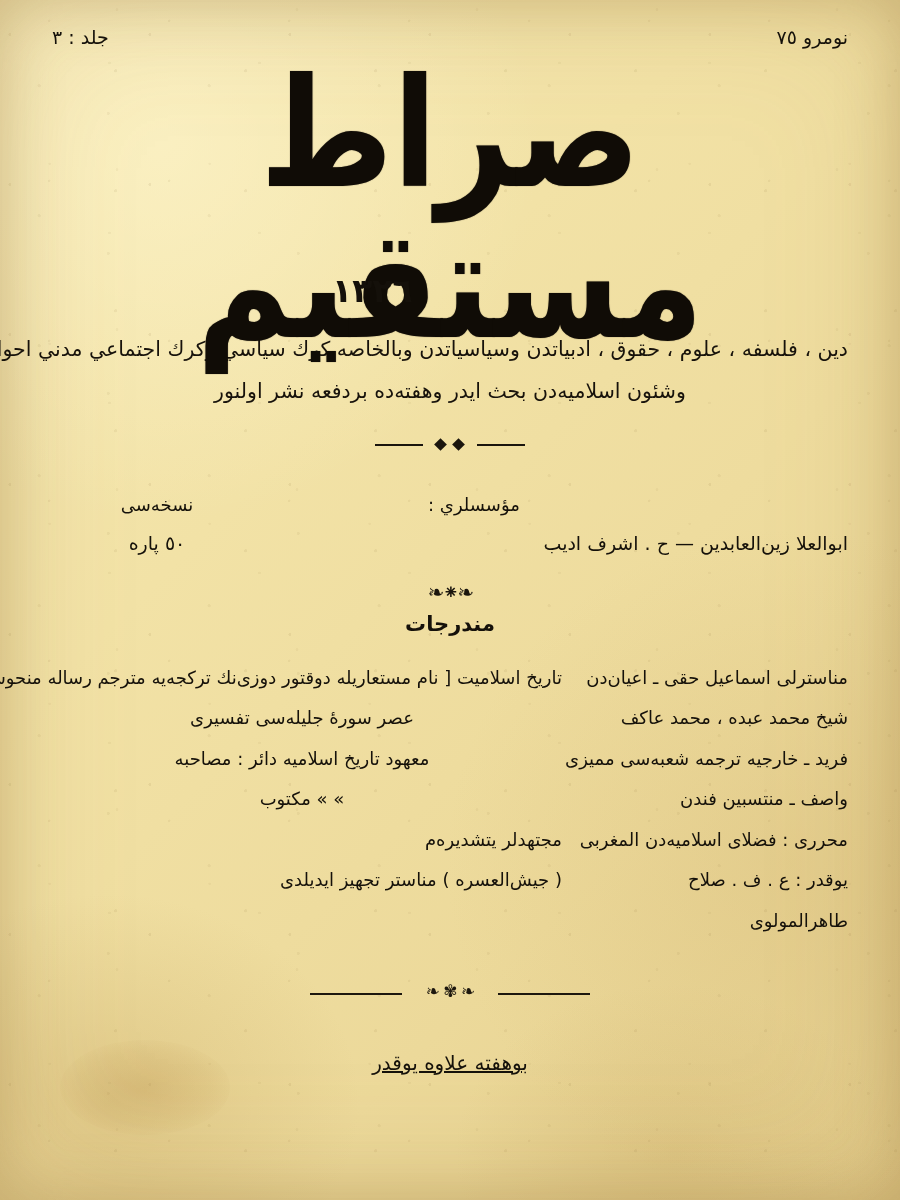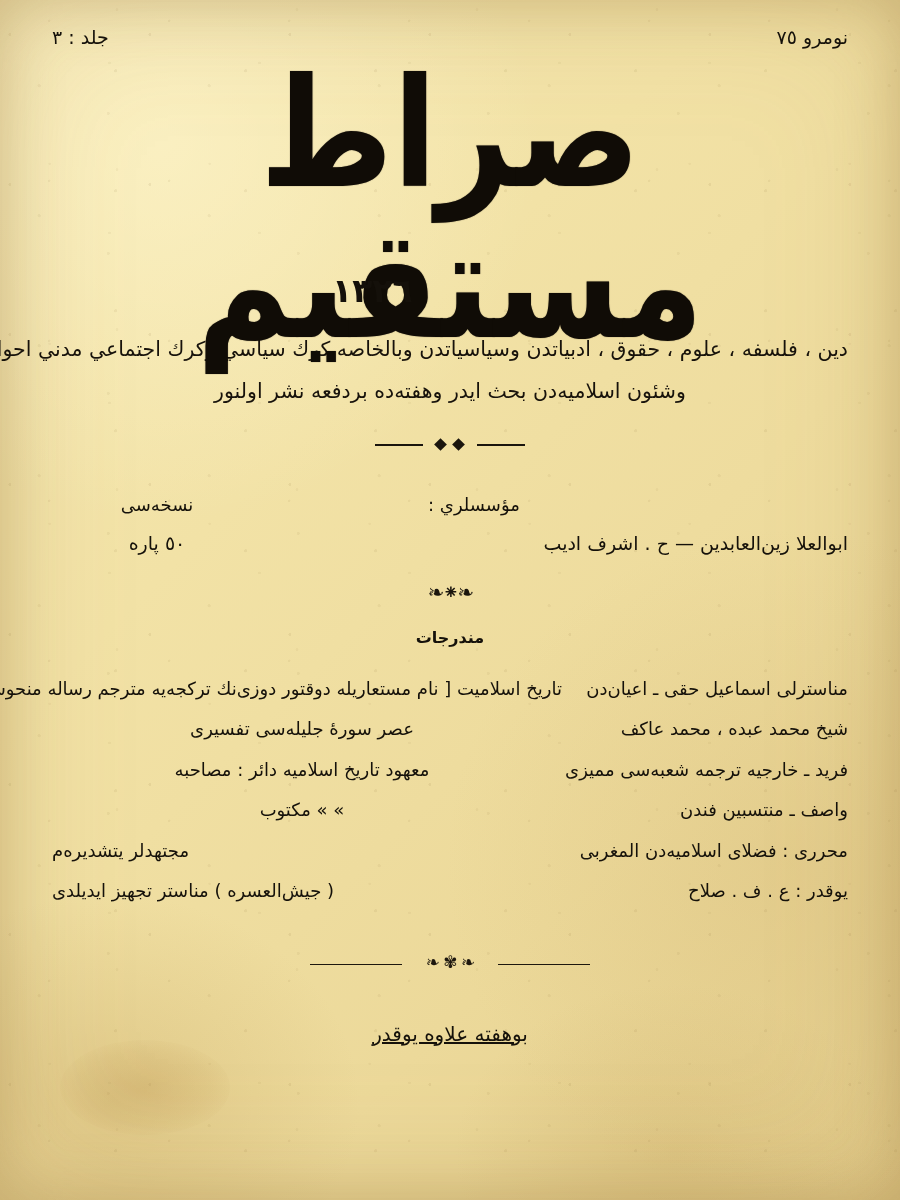--- a/index.html
+++ b/index.html
@@ -180,9 +180,9 @@
   
   .contents-title {
     text-align: center;
-    font-size: 16px;
+    font-size: 21px;
     font-weight: bold;
-    margin-top: 26px;
+    margin-top: 10px;
     letter-spacing: .5px;
   }
   .contents-wrap {

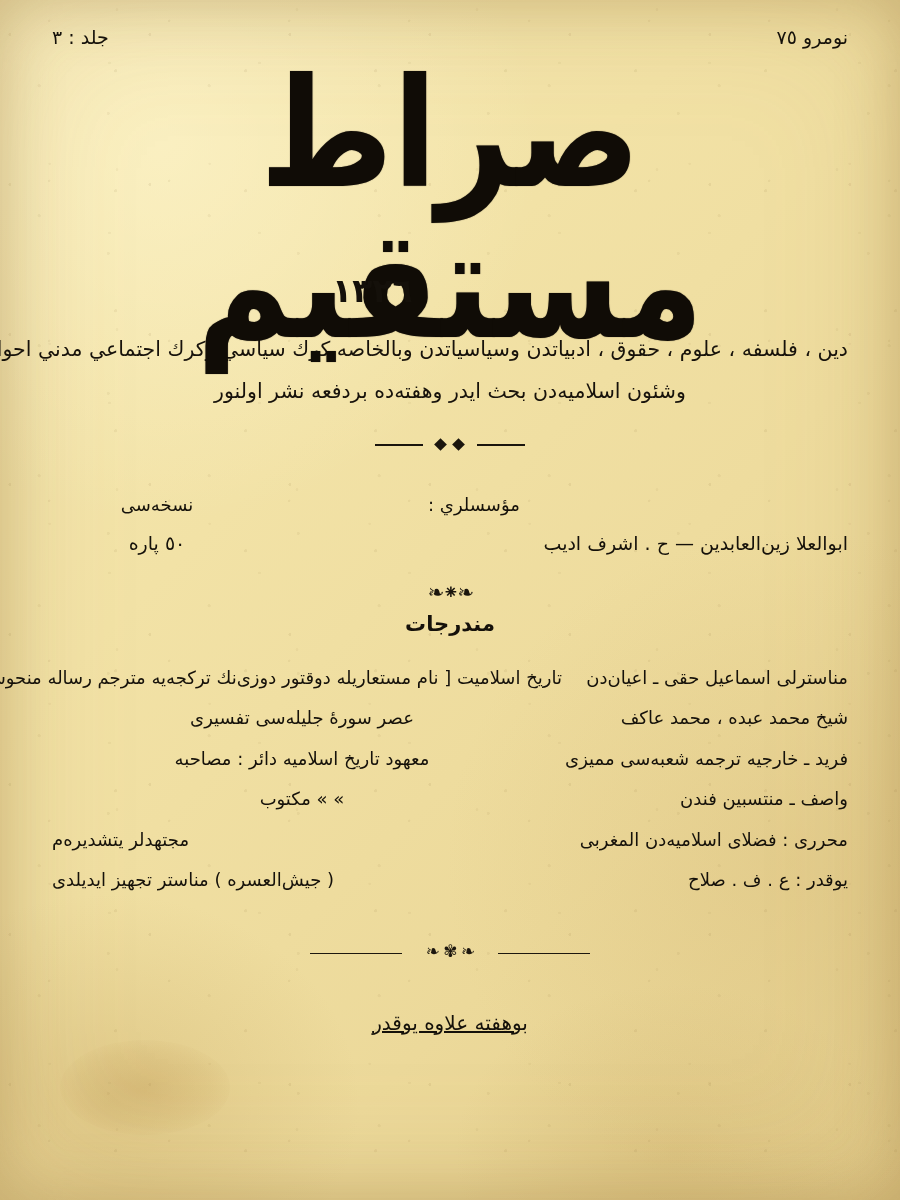--- a/index.html
+++ b/index.html
@@ -200,7 +200,7 @@
   .col-left  { text-align: right; flex: 0 0 auto; width: 250px; }
   .contents-col .ln { display: block; }
   .col-right .ln.c { text-align: center; padding-right: 10px;}
-  .col-right .ln.c2 { text-align: left; padding-right: 0; }
+  .col-right .ln.c2 { text-align: right; padding-right: 0; }
 
   
   .ornament-wide {

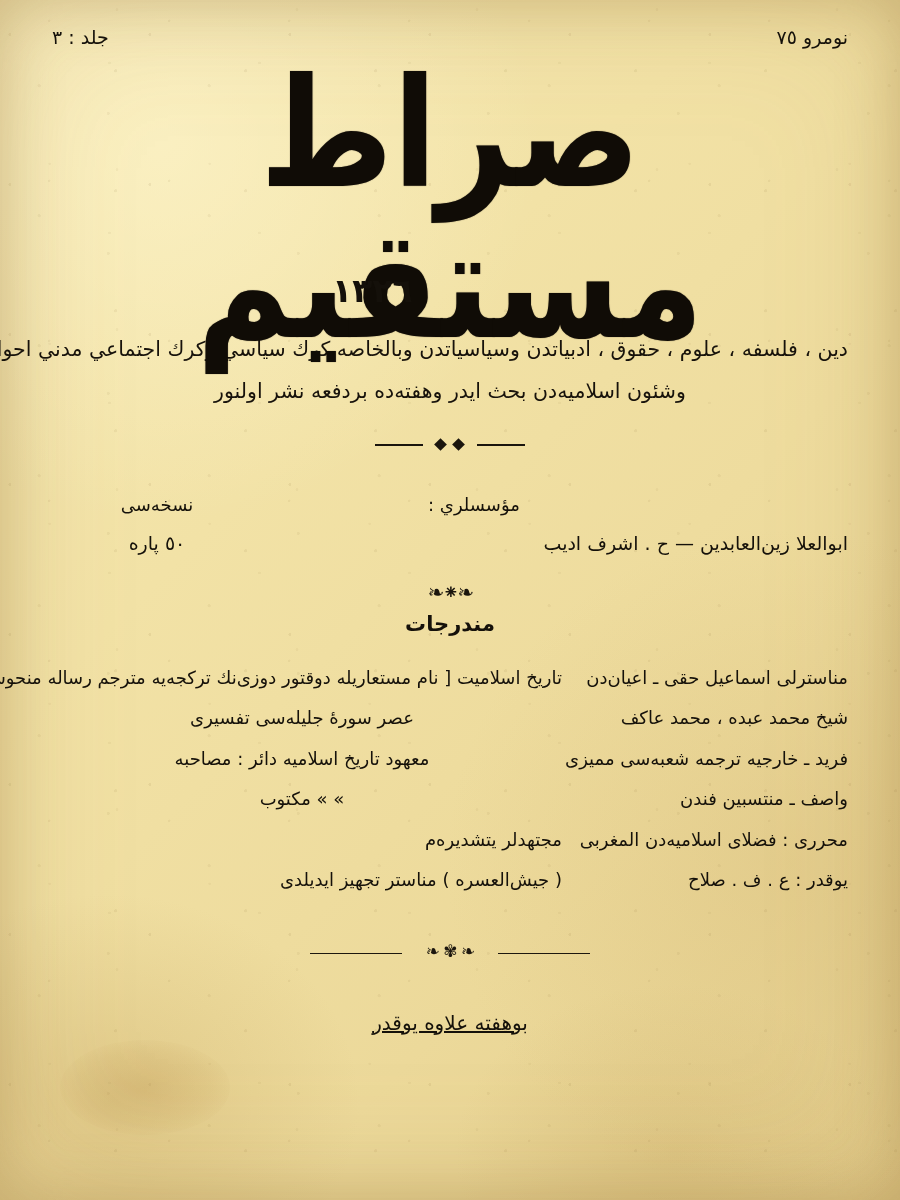--- a/index.html
+++ b/index.html
@@ -292,6 +292,7 @@
         <span class="ln">واصف ـ منتسبين فندن</span>
         <span class="ln">محررى : فضلاى اسلاميه‌دن المغربى</span>
         <span class="ln">يوقدر : ع . ف . صلاح</span>
+        <span class="ln">طاهرالمولوى</span>
       </div>
       <div class="contents-col col-right">
         <span class="ln">تاريخ اسلاميت [ نام مستعاريله دوقتور دوزى‌نك تركجه‌يه مترجم رساله‌ منحوسه‌سنه‌دائر ]</span>

